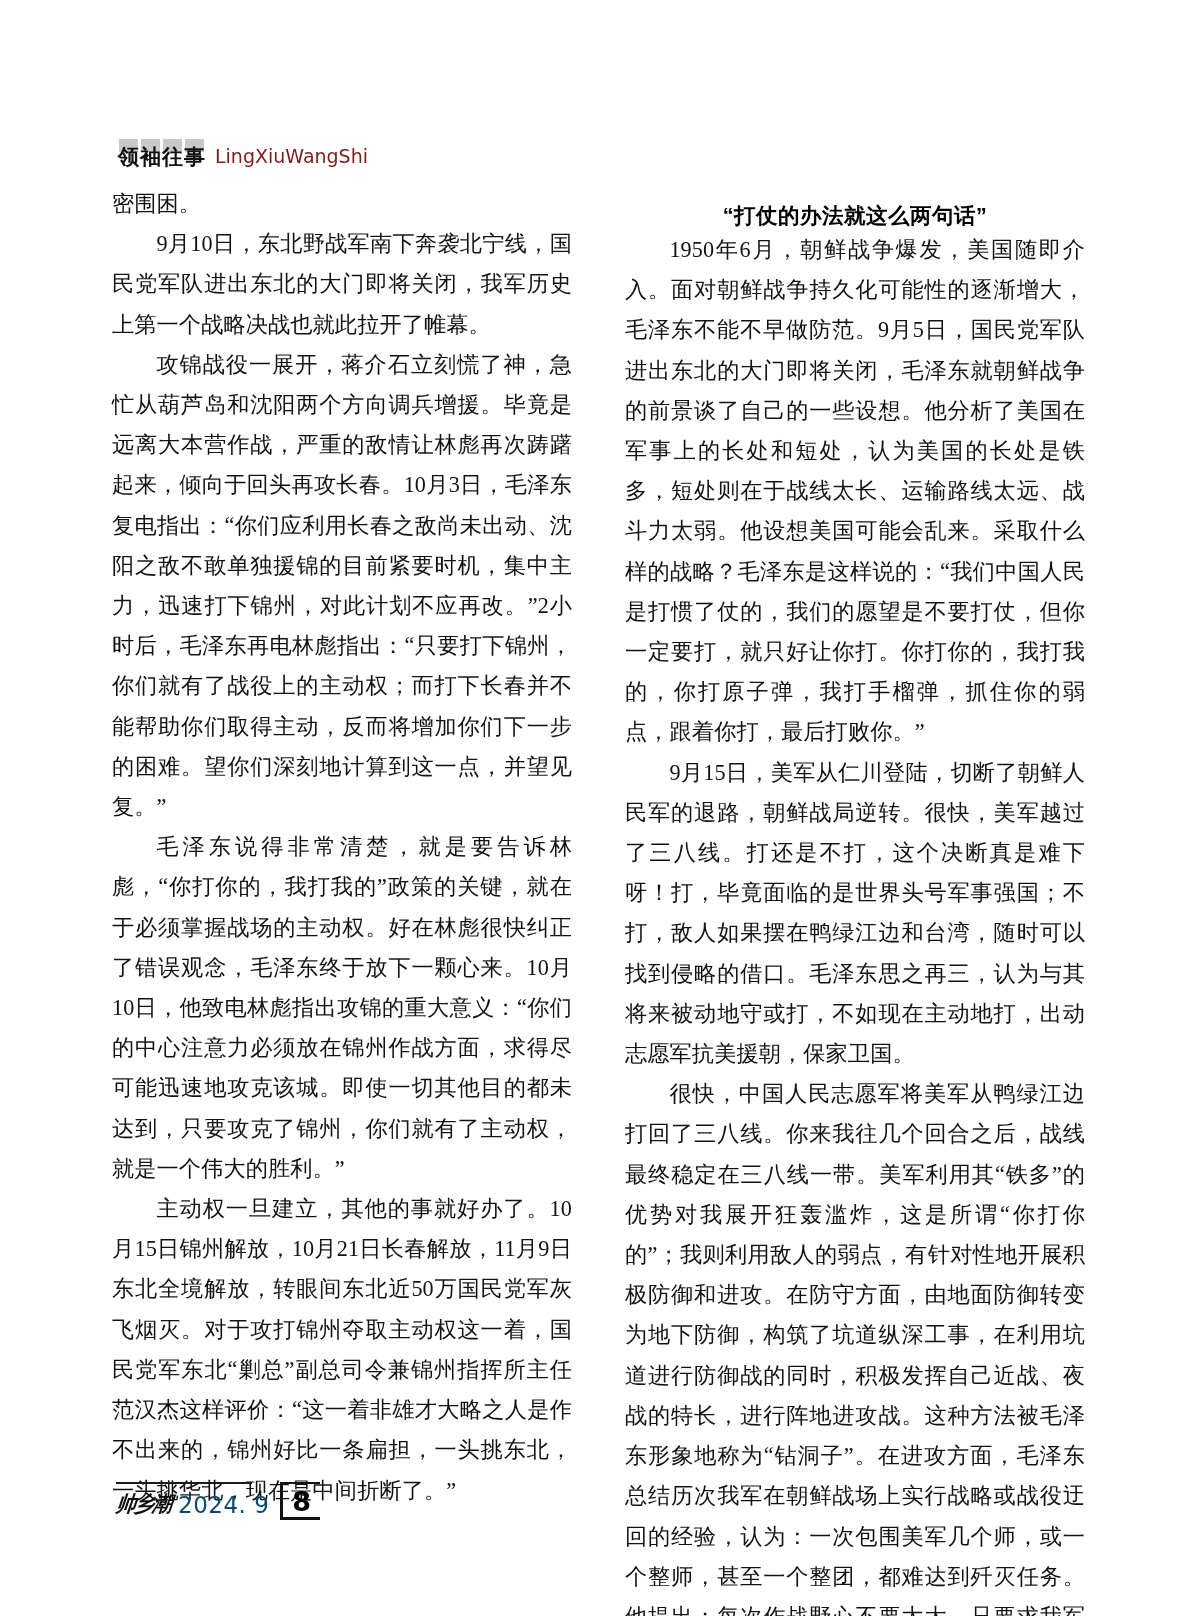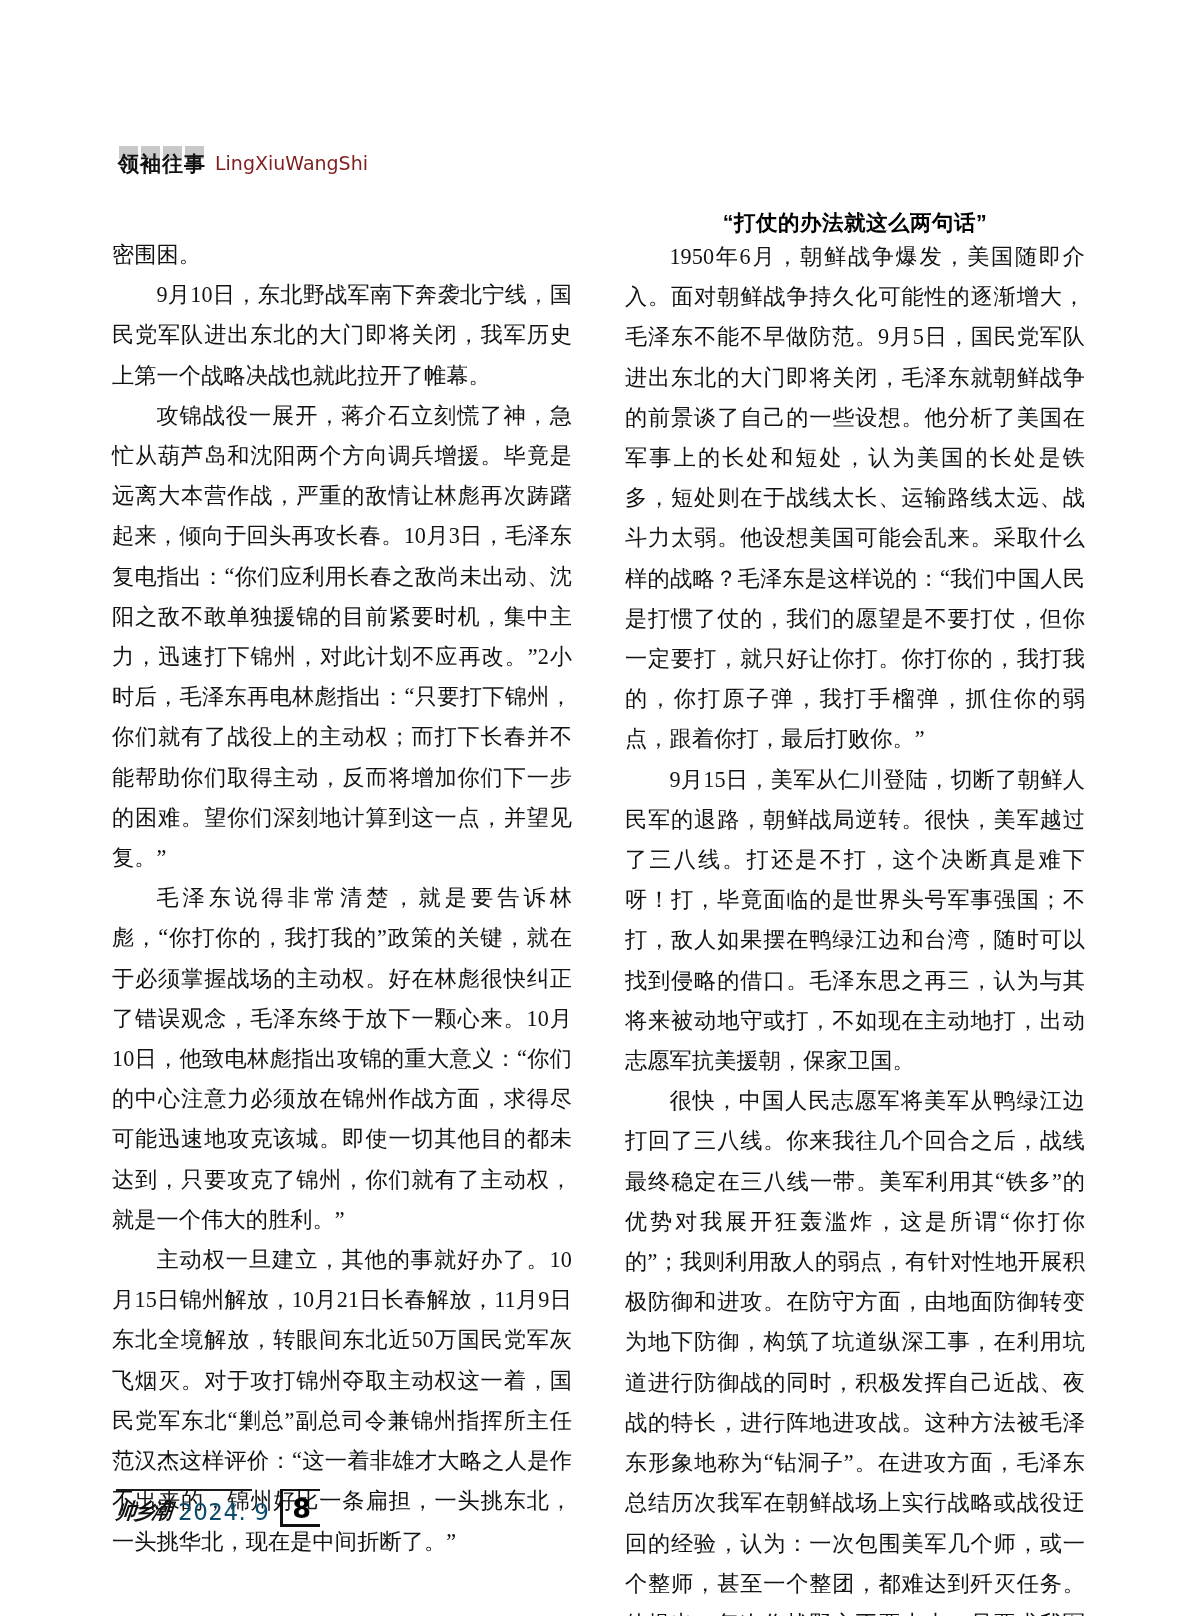--- a/index.html
+++ b/index.html
@@ -16,7 +16,7 @@
   }
   .page {
     position: absolute;
-    left: 0; top: 15px;
+    left: 0; top: 8px;
     width: 1200px;
     height: 1216px;
     background: #ffffff;

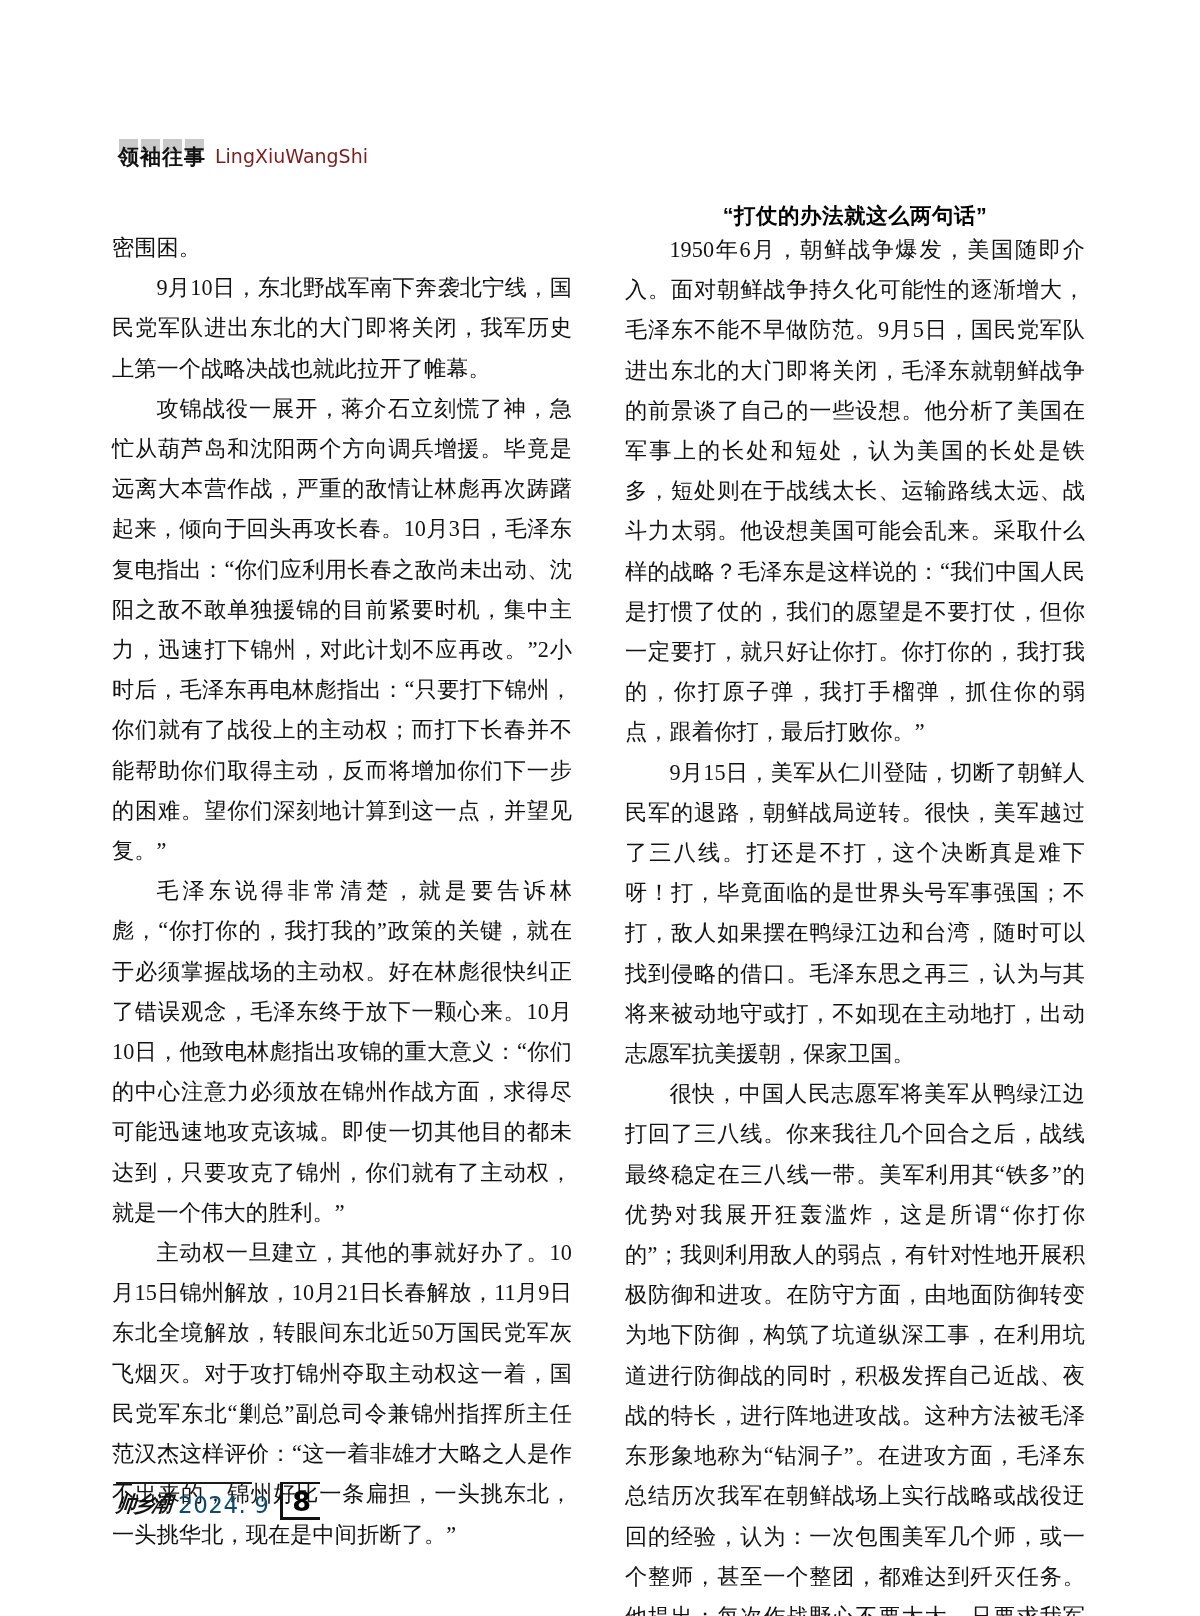--- a/index.html
+++ b/index.html
@@ -95,7 +95,7 @@
     text-indent: 2em;
     letter-spacing: 0.1px;
   }
-  p.para.noindent { text-indent: 0; margin-top: 44px; }
+  p.para.noindent { text-indent: 0; }
   p.para.gap-top  { margin-top: 37px; }
 
   

